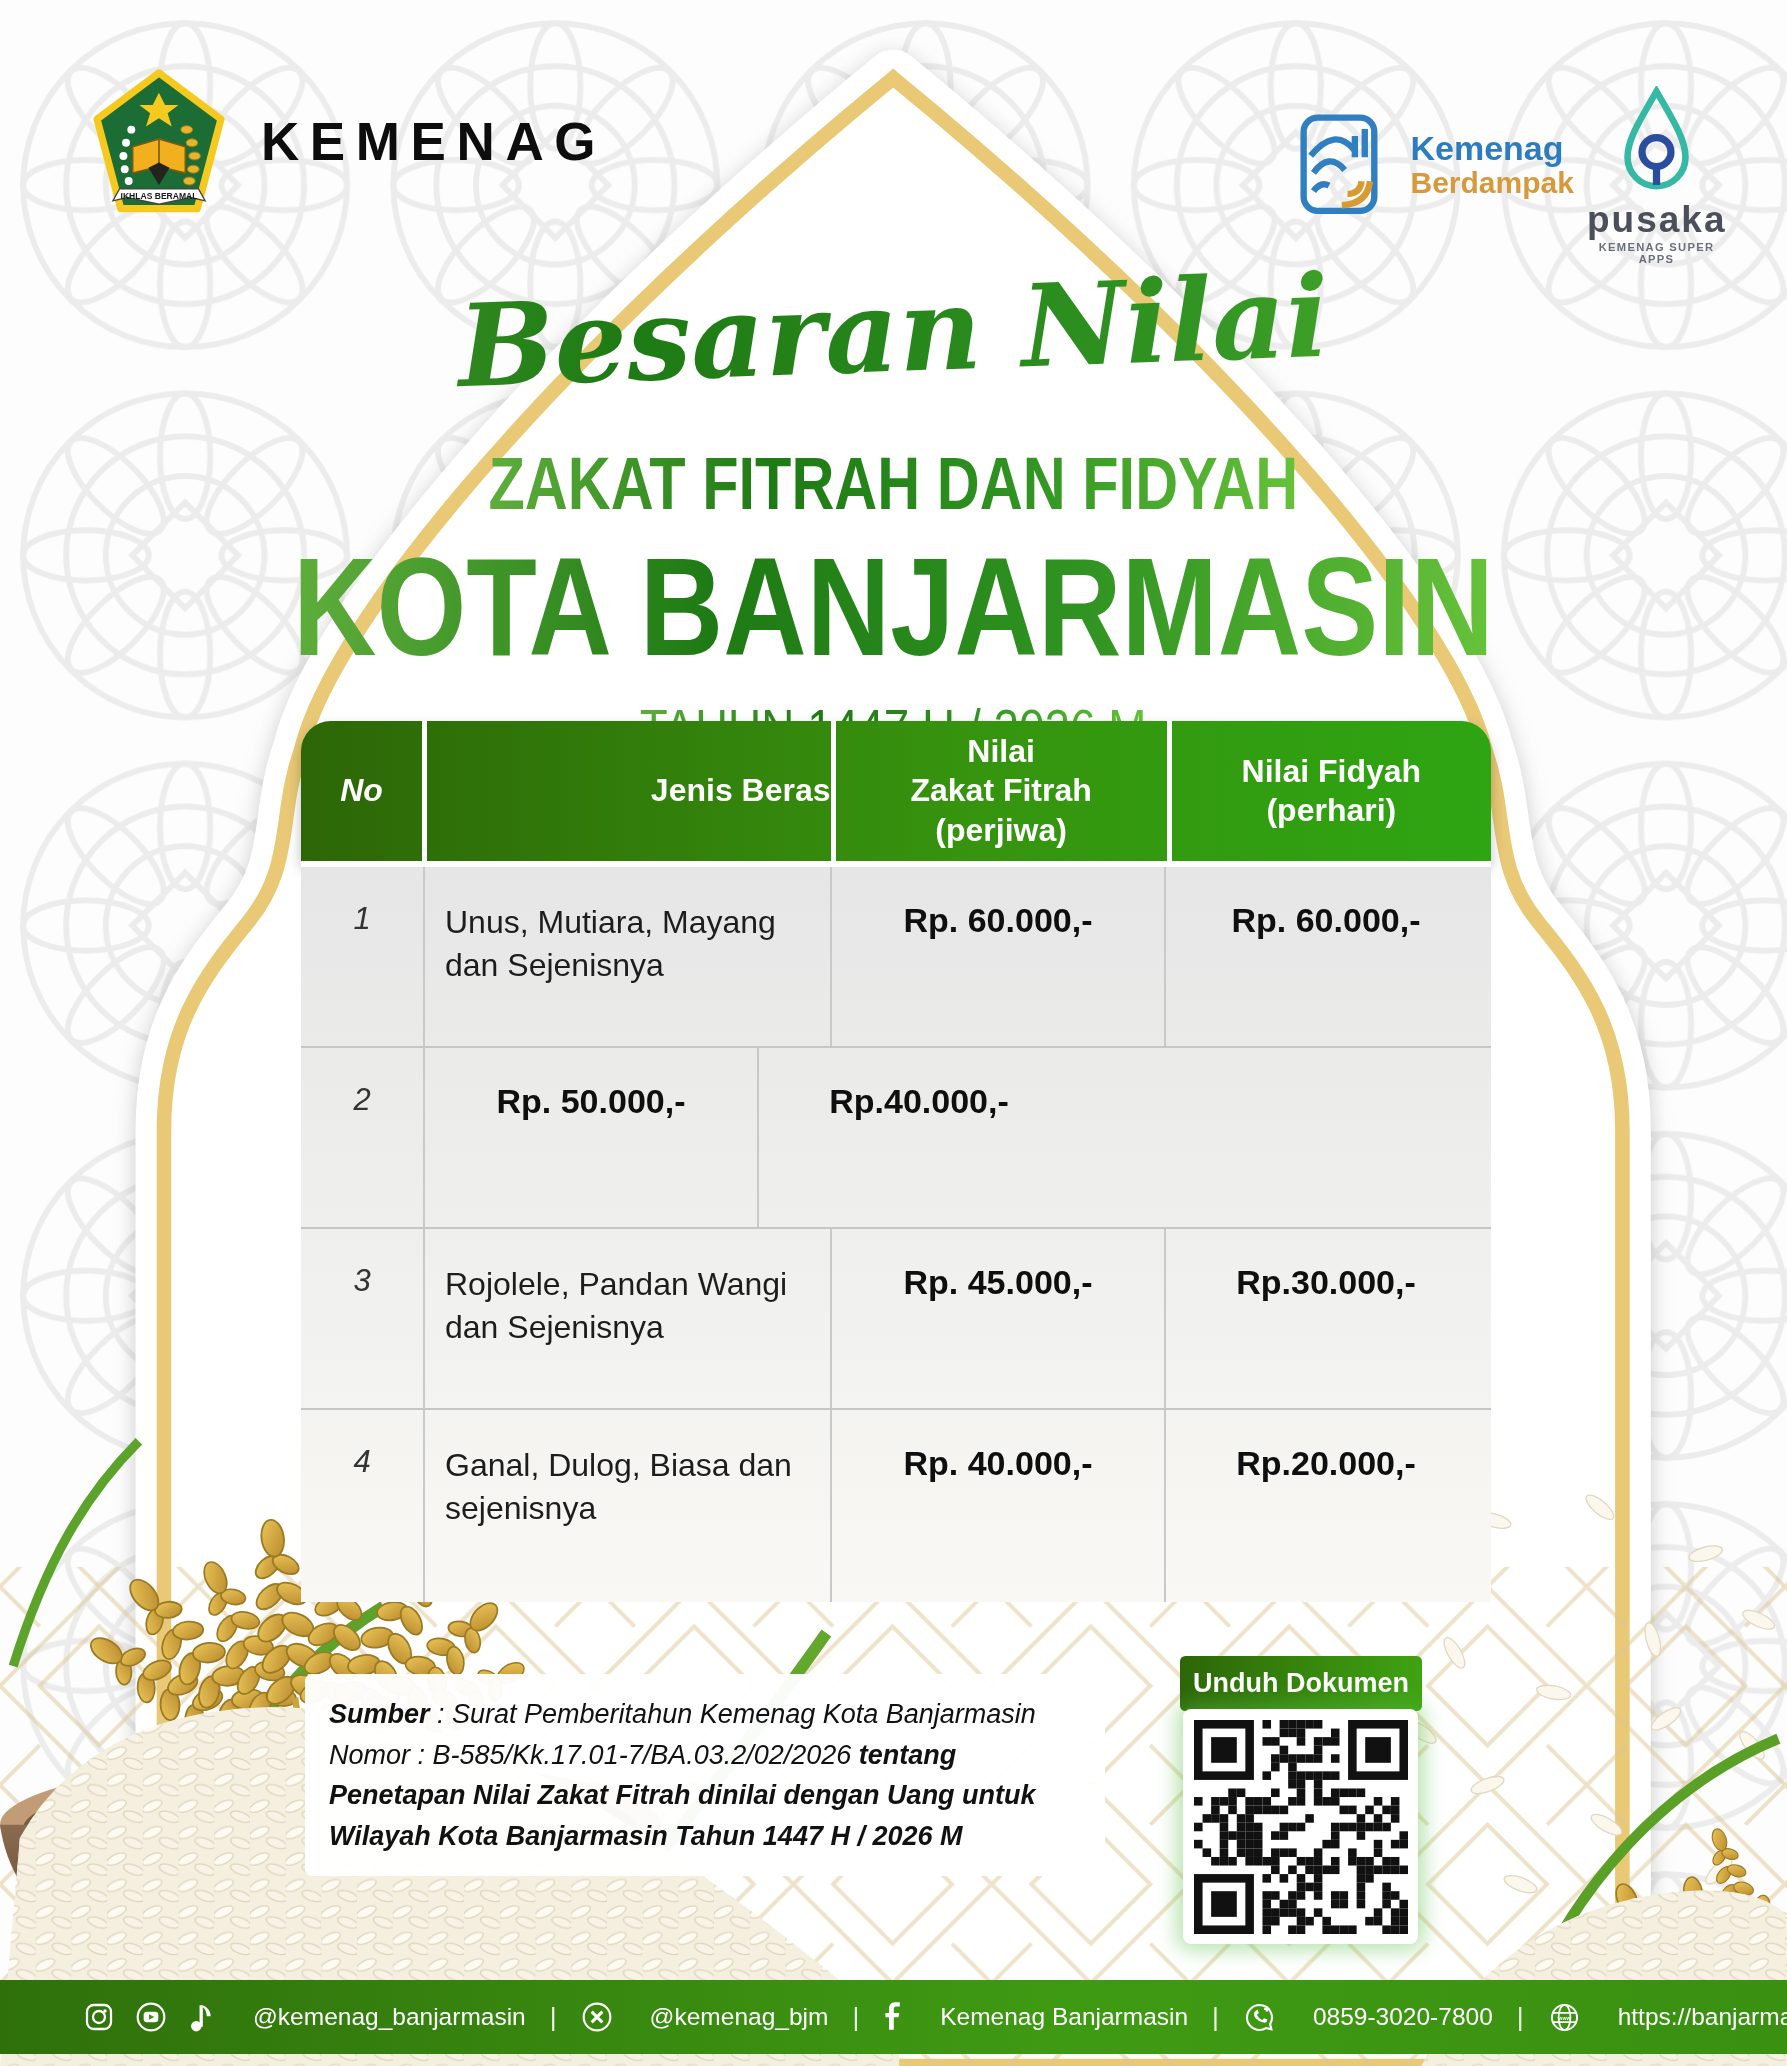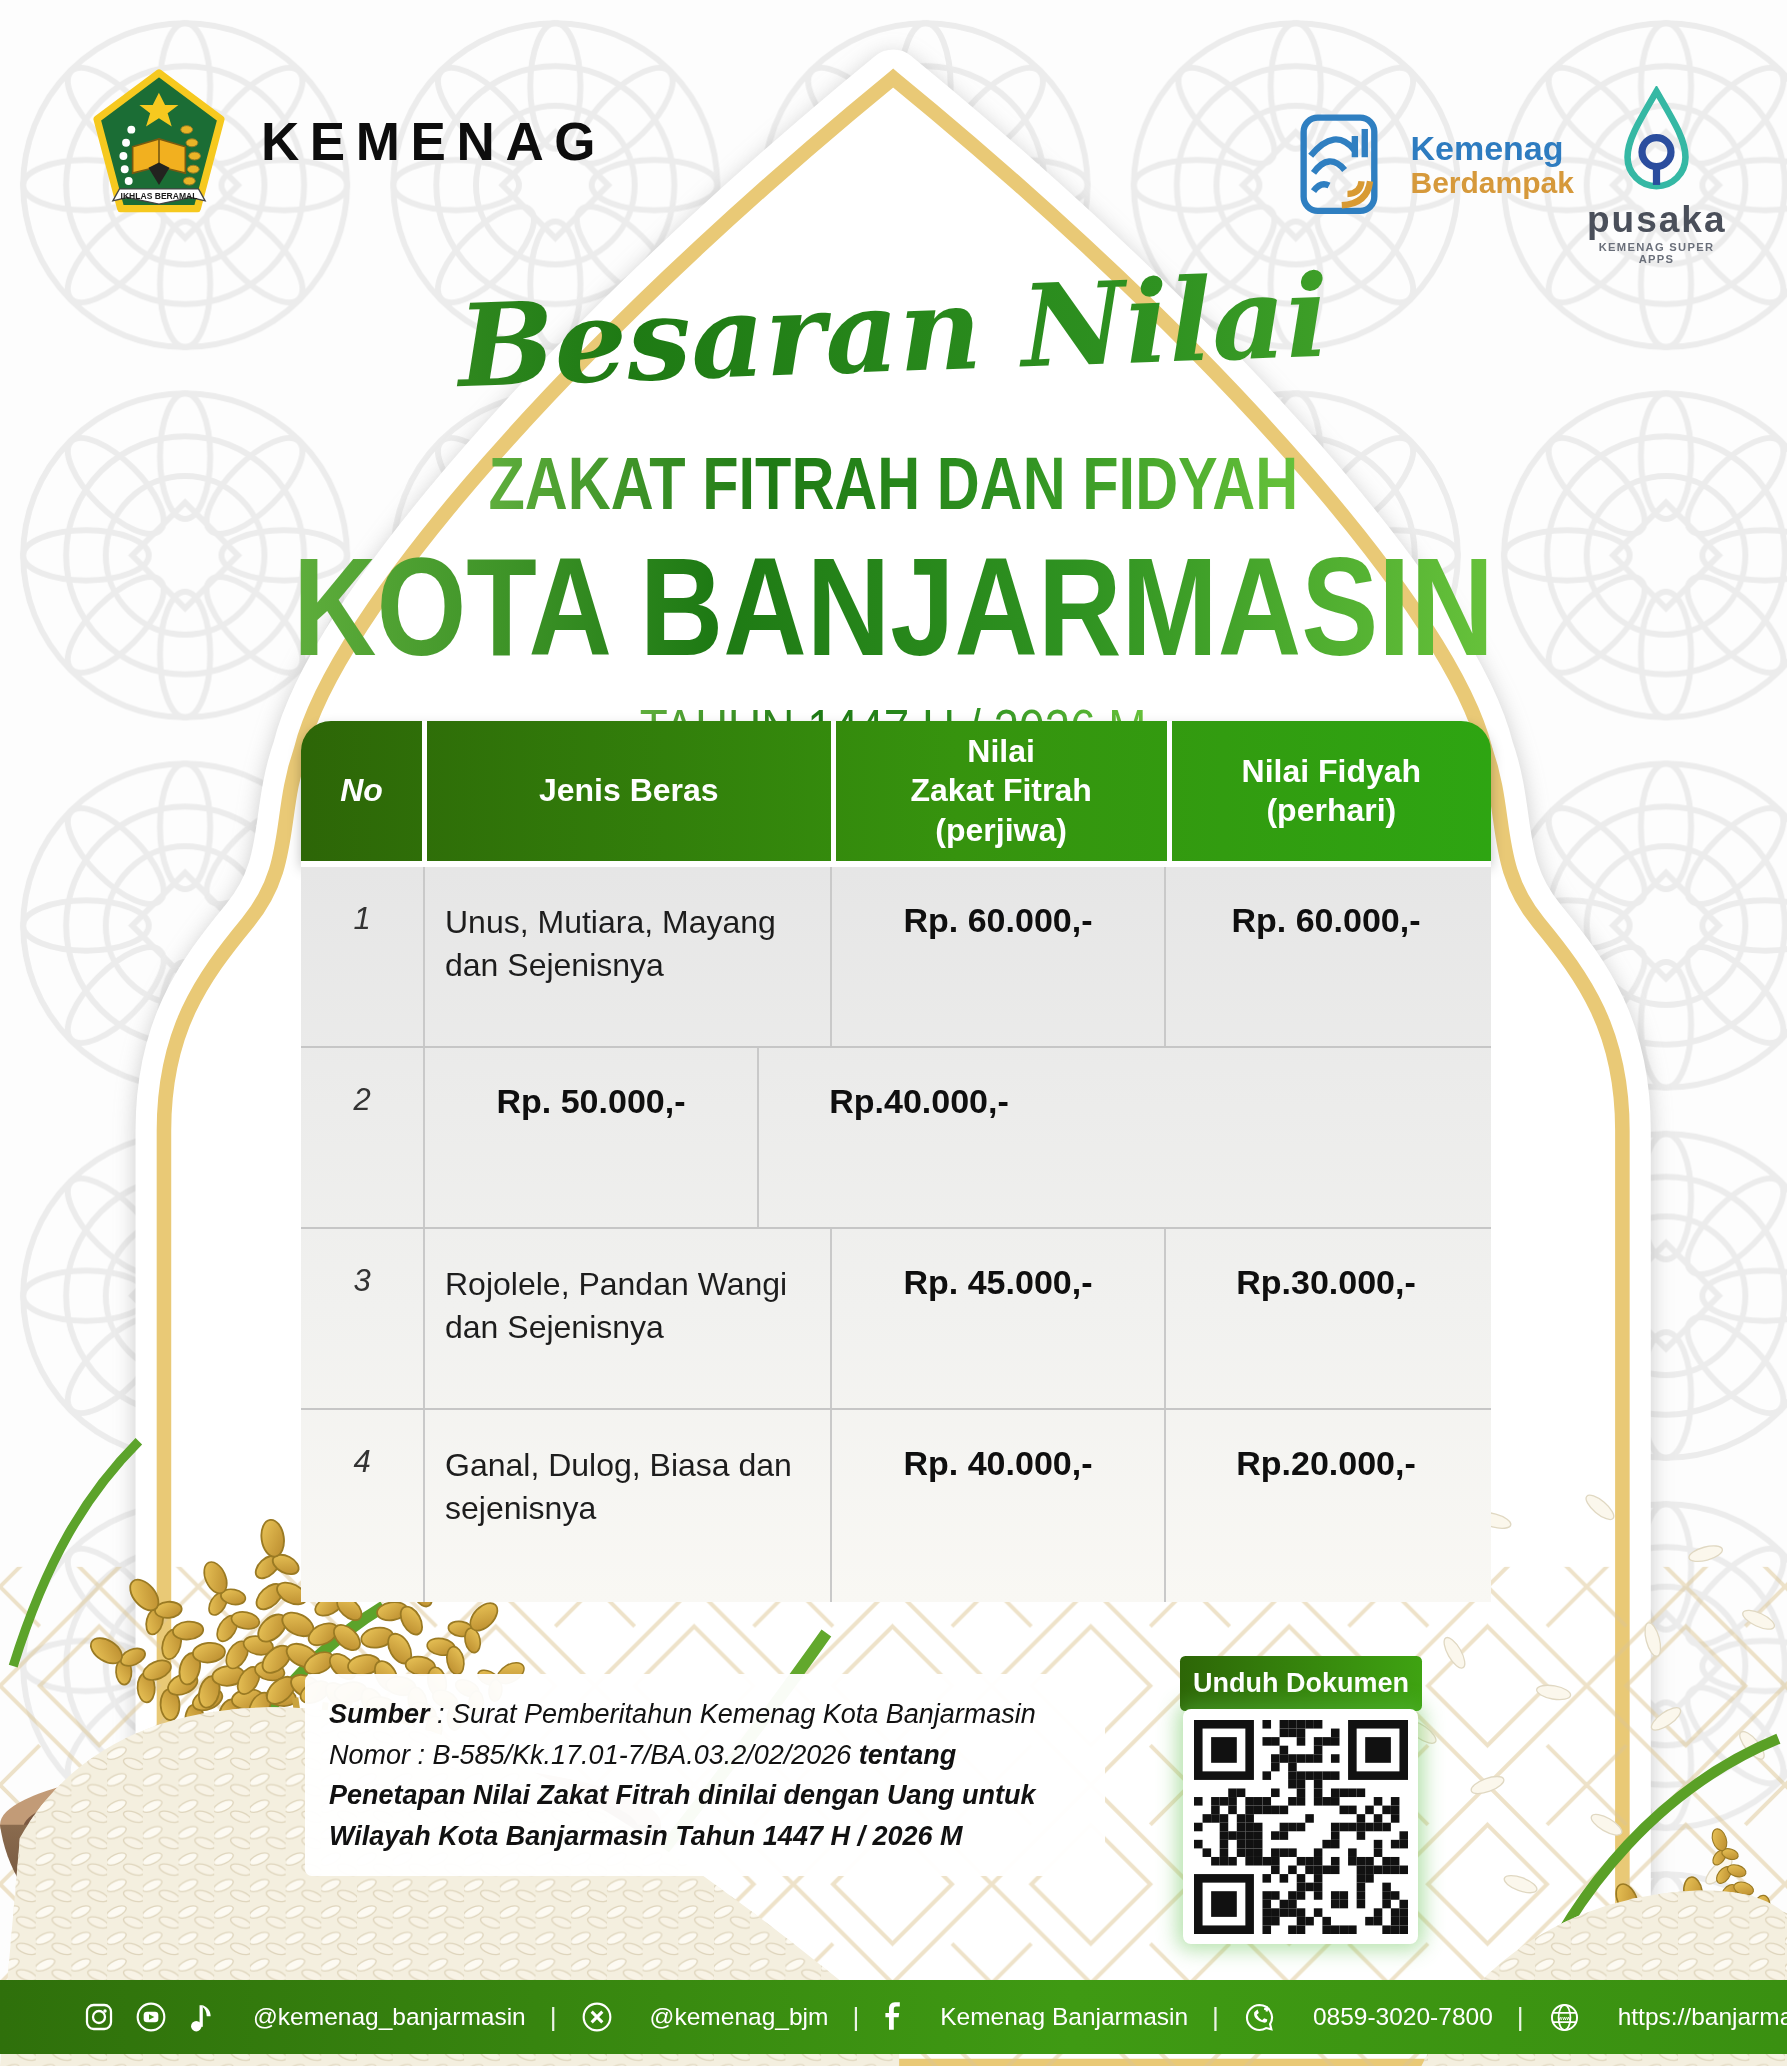--- a/index.html
+++ b/index.html
@@ -37,7 +37,7 @@
   .th{display:flex;flex-direction:column;justify-content:center;align-items:center;
       color:#fff;font-weight:700;font-size:32px;line-height:1.22;text-align:center;}
   .th+.th{border-left:5.3px solid #ffffff;}
-  .c-no{width:122px;font-style:italic;}.c-jenis{width:407px;}.c-zakat{width:334px;}.c-fidyah{width:322px;}
+  .c-no{width:122px;font-style:italic;}.c-jenis{width:407px;align-items:flex-end;}.c-zakat{width:334px;}.c-fidyah{width:322px;}
   .tbody{background:linear-gradient(180deg,#e6e6e6 0%,#f1f1ef 60%,#f9f8f4 100%);border-top:6.6px solid rgba(255,255,255,.95);}
   .trow{display:flex;height:179px;}
   .trow+.trow{border-top:2.6px solid #c6c6c6;}

